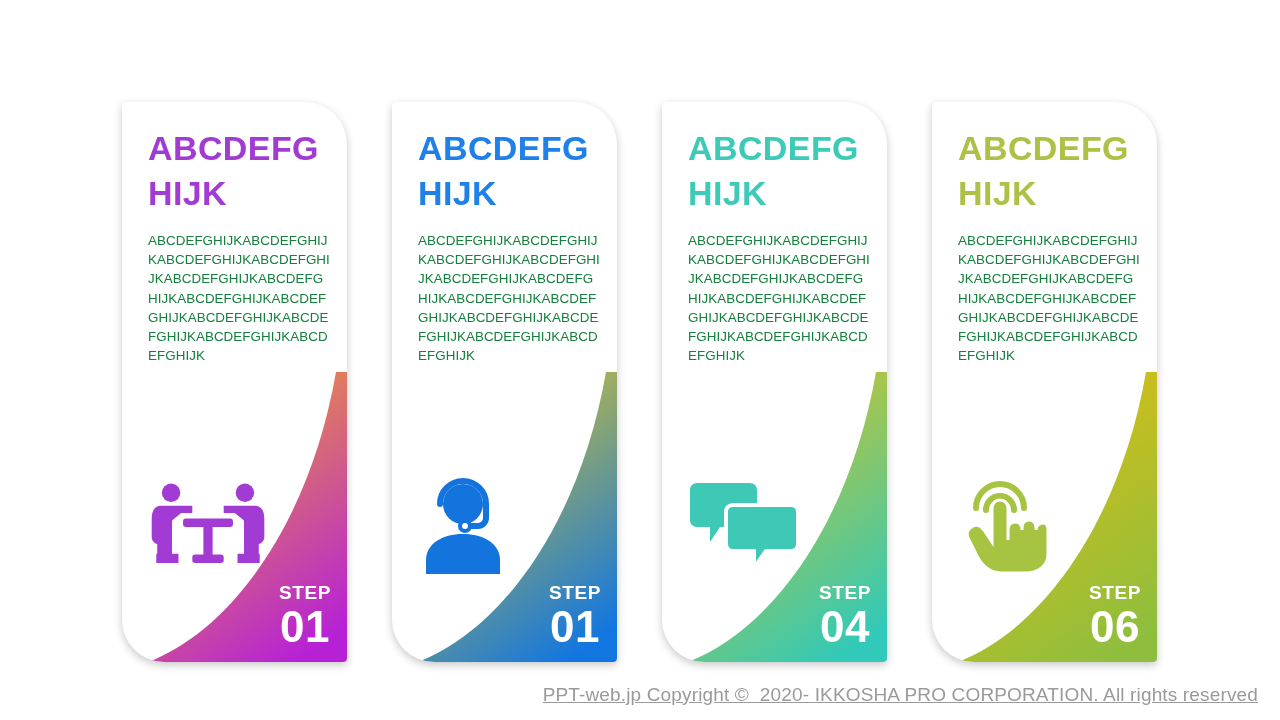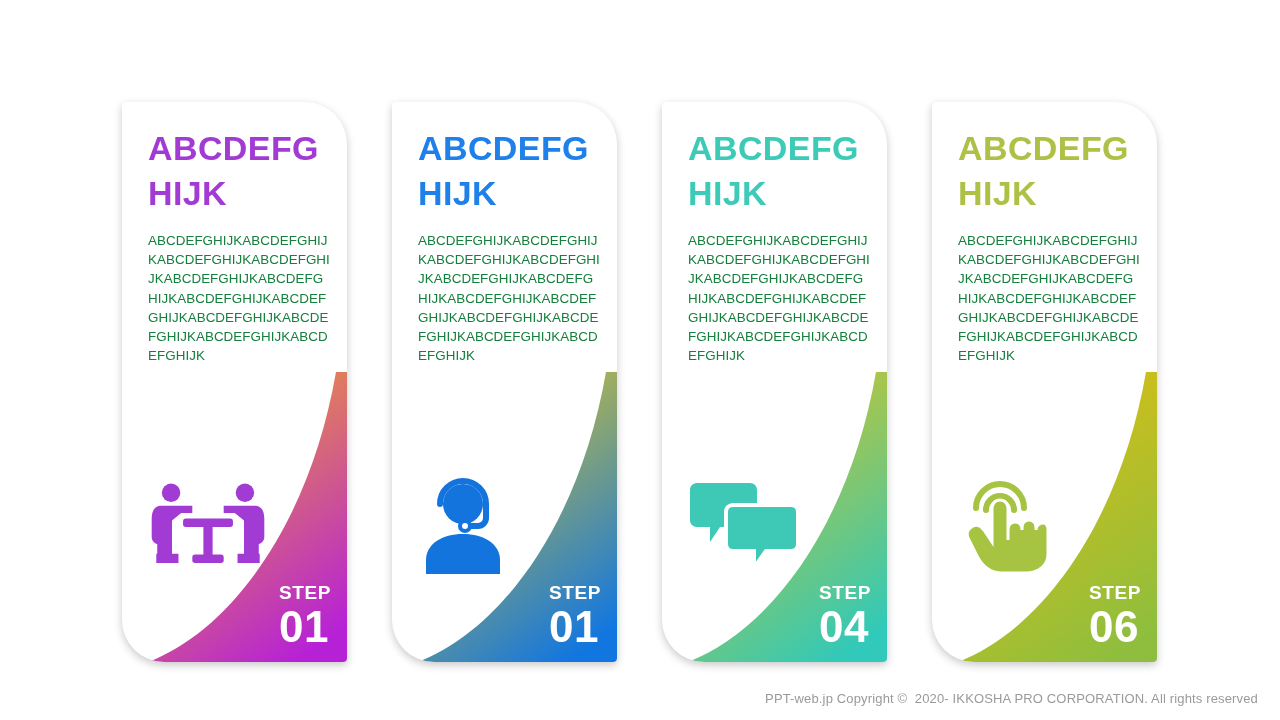--- a/index.html
+++ b/index.html
@@ -93,7 +93,7 @@
     position: absolute;
     right: 16px;
     bottom: 12px;
-    text-align: left;
+    text-align: center;
     color: #ffffff;
     z-index: 3;
   }

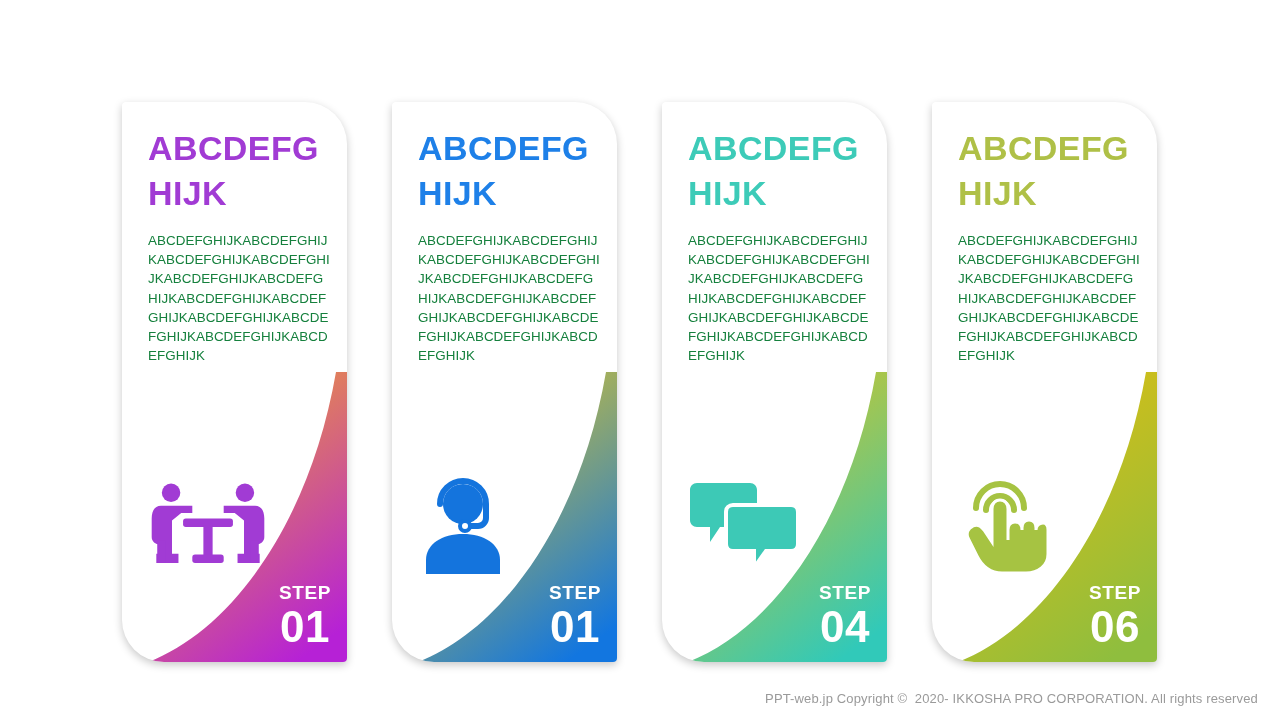--- a/index.html
+++ b/index.html
@@ -117,10 +117,11 @@
     position: absolute;
     right: 22px;
     bottom: 14px;
-    font-size: 13px;
+    font-size: 19px;
     color: #9a9a9a;
     letter-spacing: 0.15px;
     white-space: pre;
+    text-decoration: underline;
   }
 </style>
 </head>

